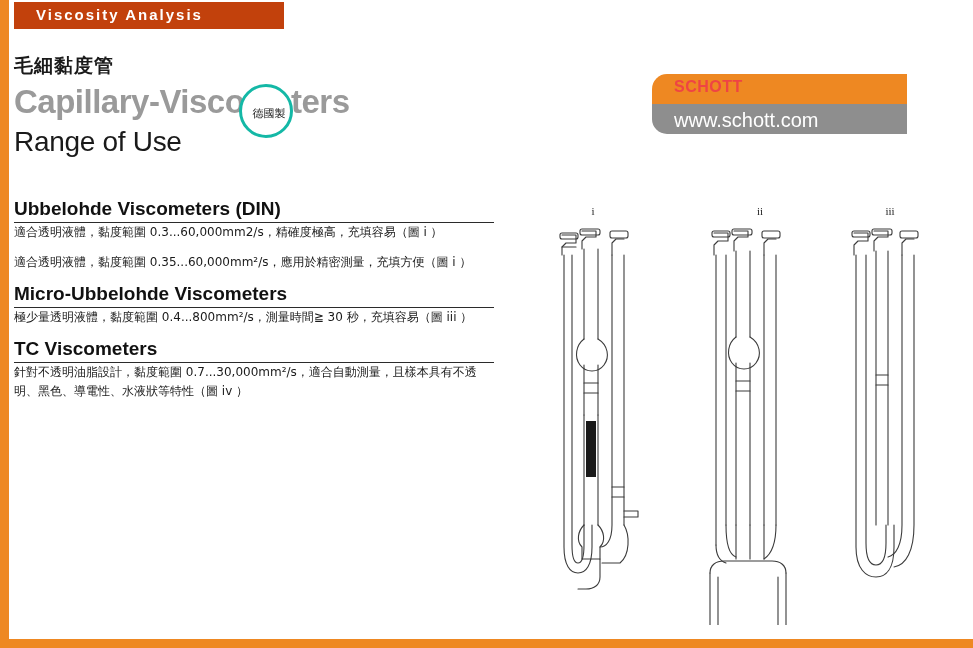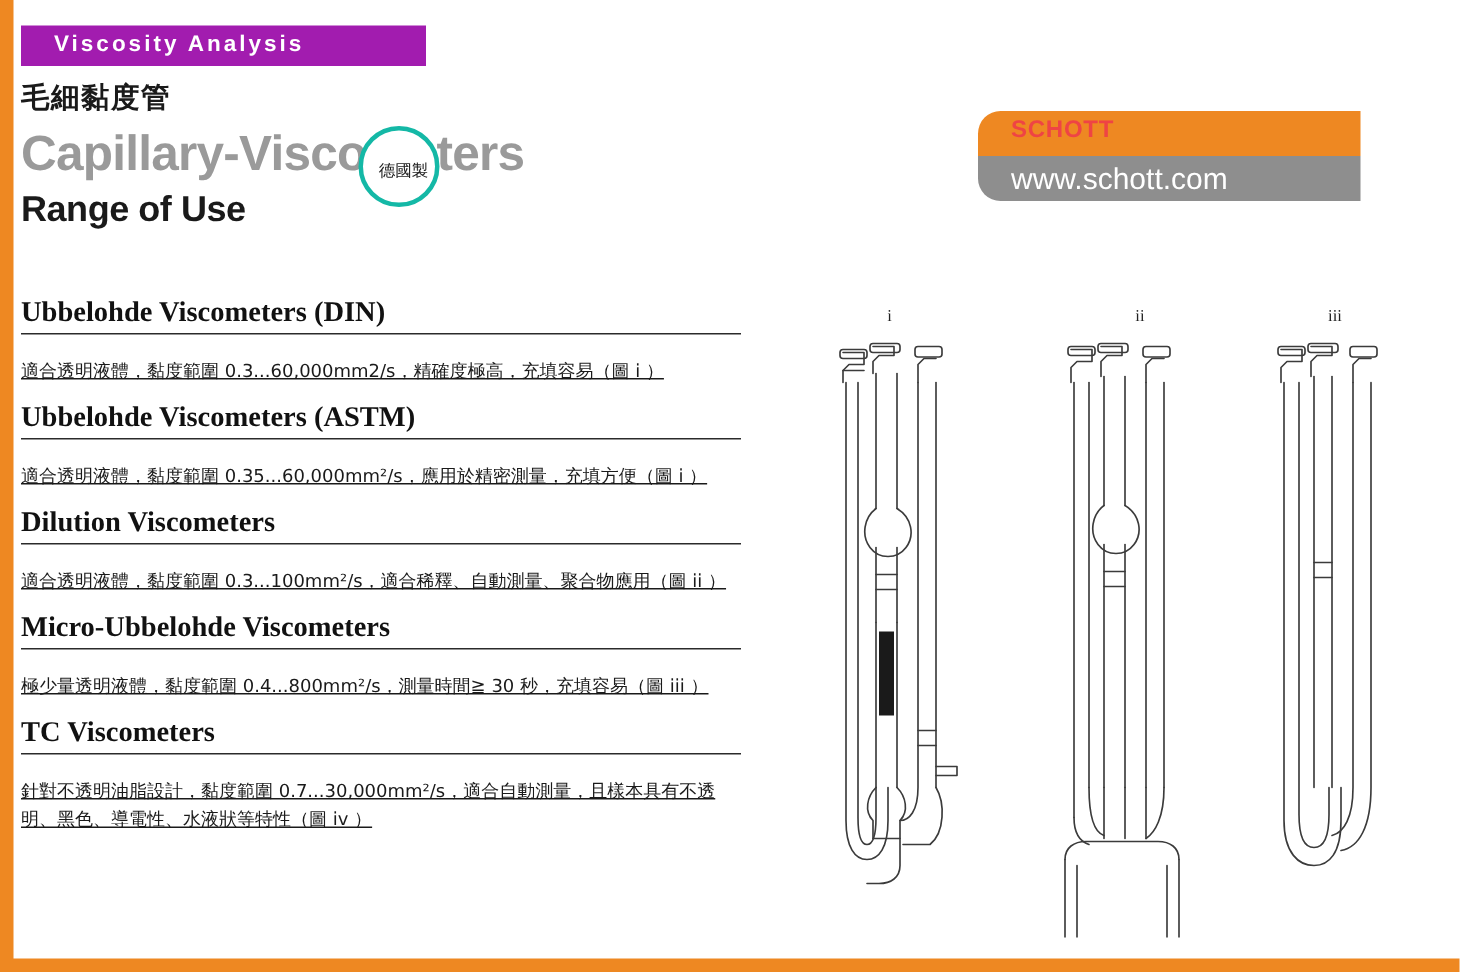--- a/index.html
+++ b/index.html
@@ -25,10 +25,10 @@
   .top-banner {
     position: absolute;
     left: 14px;
-    top: 17px;
+    top: 2px;
     width: 270px;
     height: 27px;
-    background: #a21caf;
+    background: #c2410c;
   }
   .top-banner .banner-text {
     position: absolute;

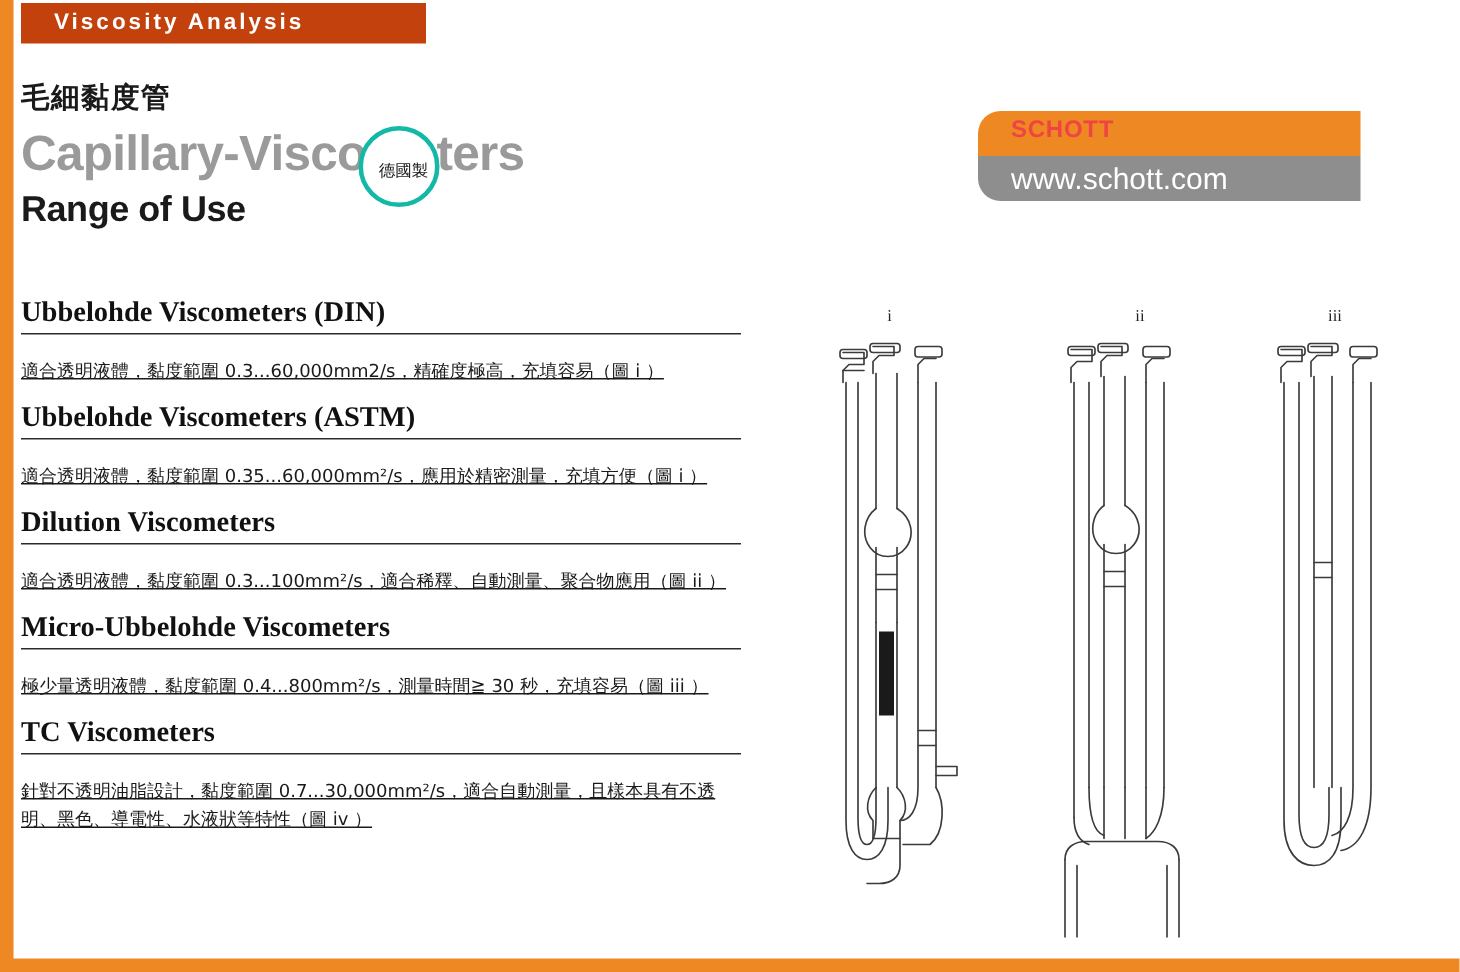--- a/index.html
+++ b/index.html
@@ -67,8 +67,8 @@
   }
   .title-sub {
     font-family: "Liberation Sans", sans-serif;
-    font-size: 24px;
-    font-weight: bold;
+    font-size: 28px;
+    font-weight: normal;
     color: #1a1a1a;
     margin-top: 4px;
     letter-spacing: -0.3px;

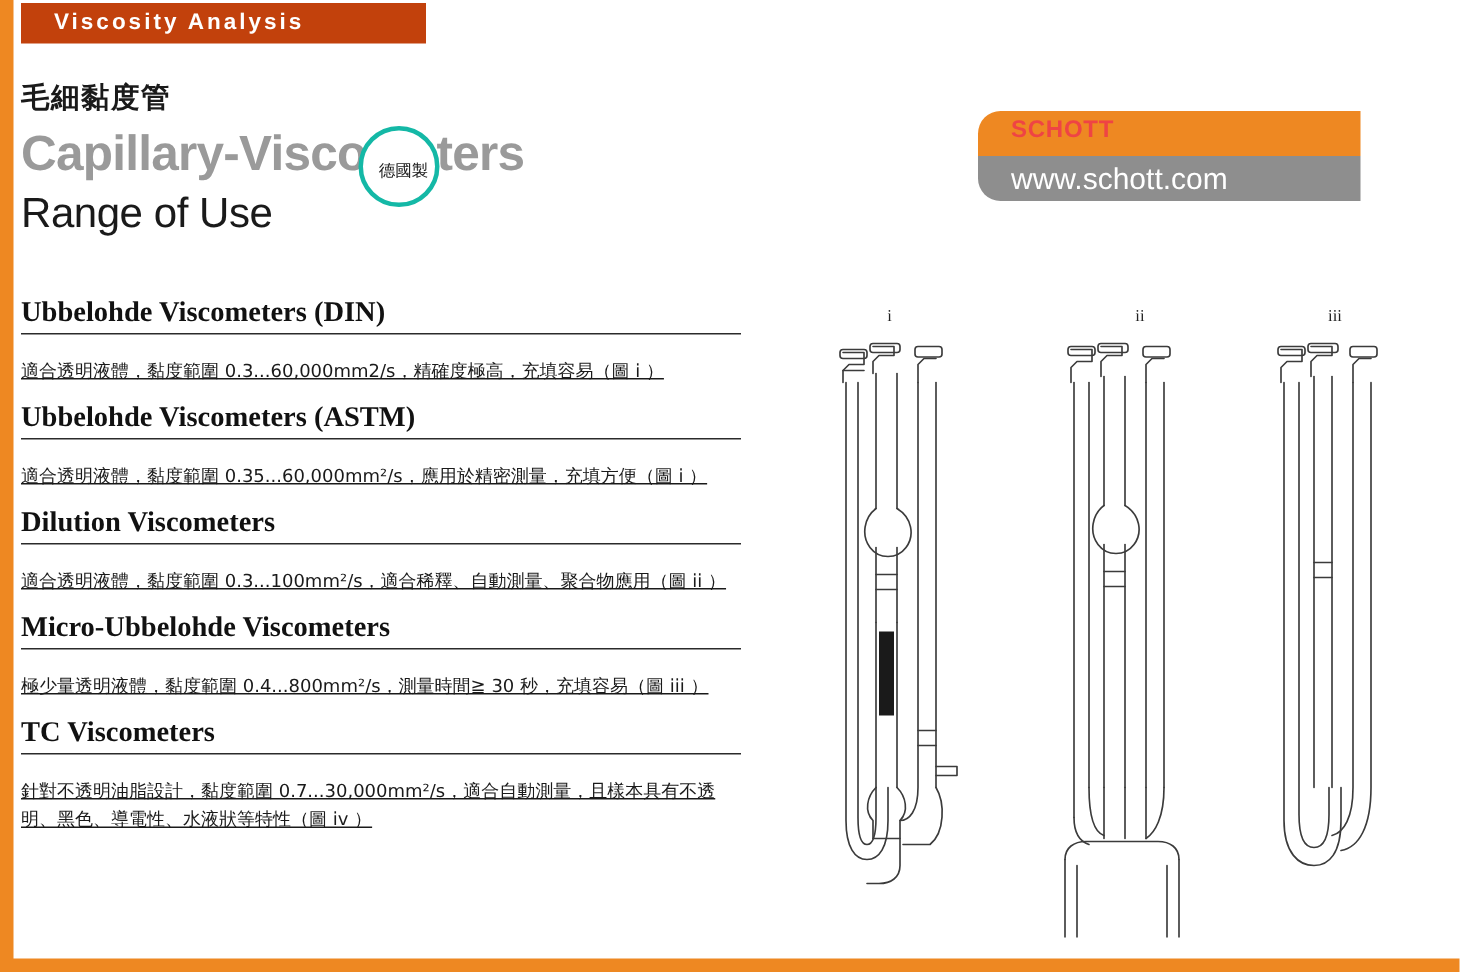--- a/index.html
+++ b/index.html
@@ -87,7 +87,7 @@
   .section h3 {
     margin: 0;
     padding: 0 0 2px 0;
-    font-family: Liberation Serif, serif;
+    font-family: Liberation Sans, sans-serif;
     font-size: 19px;
     font-weight: bold;
     color: #111111;

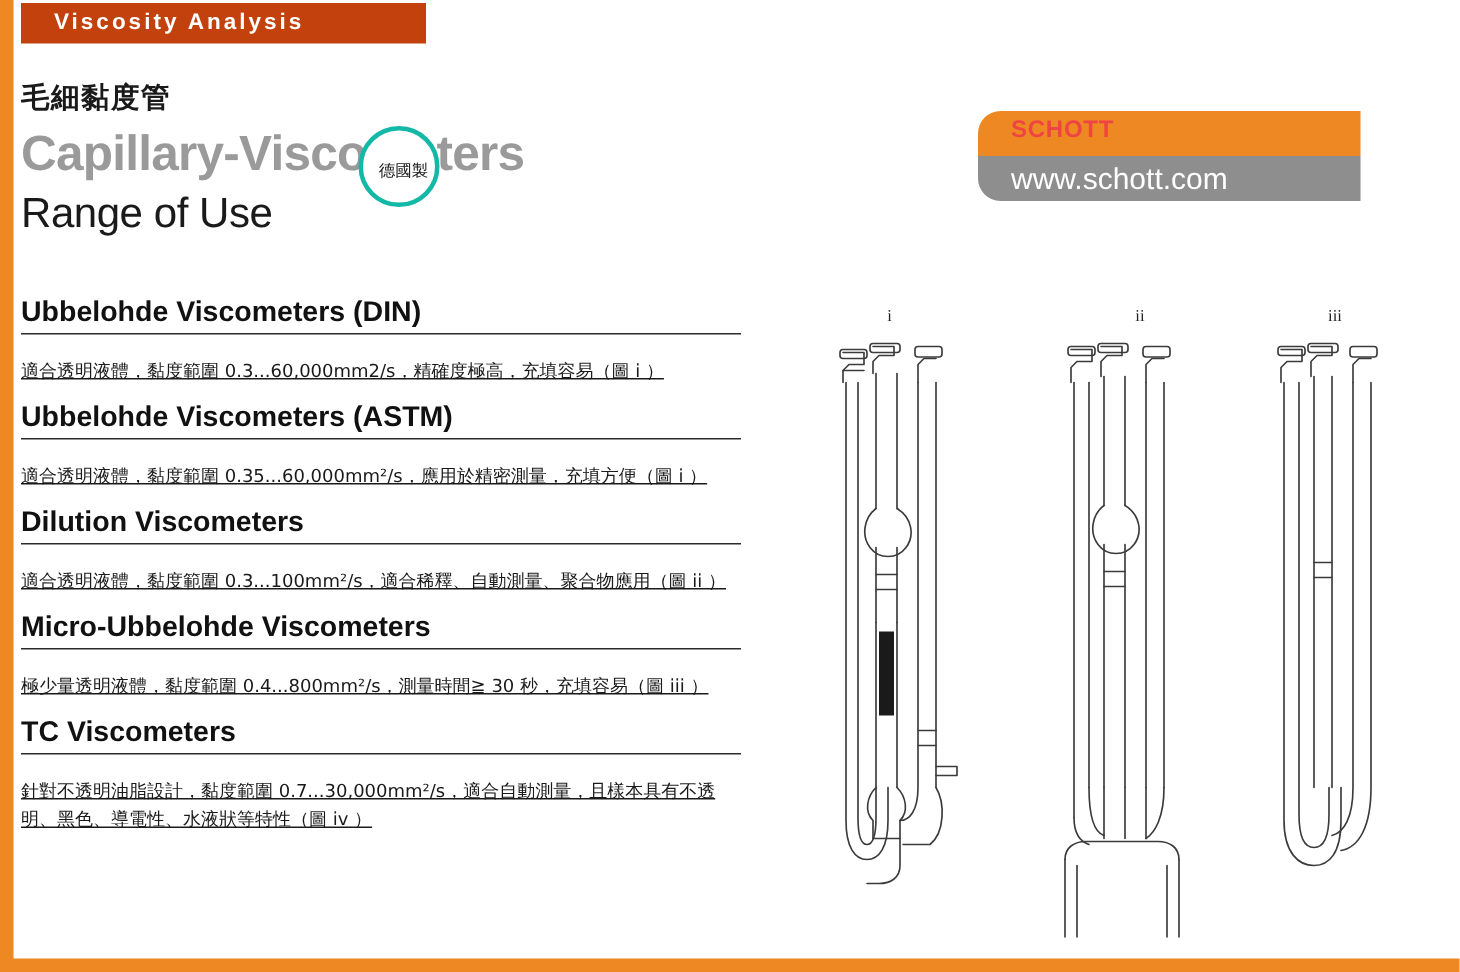--- a/index.html
+++ b/index.html
@@ -95,13 +95,12 @@
     line-height: 22px;
   }
   .section p {
-    margin: 15px 0 0 0;
+    margin: 0 0 0 0;
     font-family: "DejaVu Sans", sans-serif;
     font-size: 12px;
     color: #1a1a1a;
     line-height: 19px;
     letter-spacing: 0px;
-    text-decoration: underline;
   }
 
   

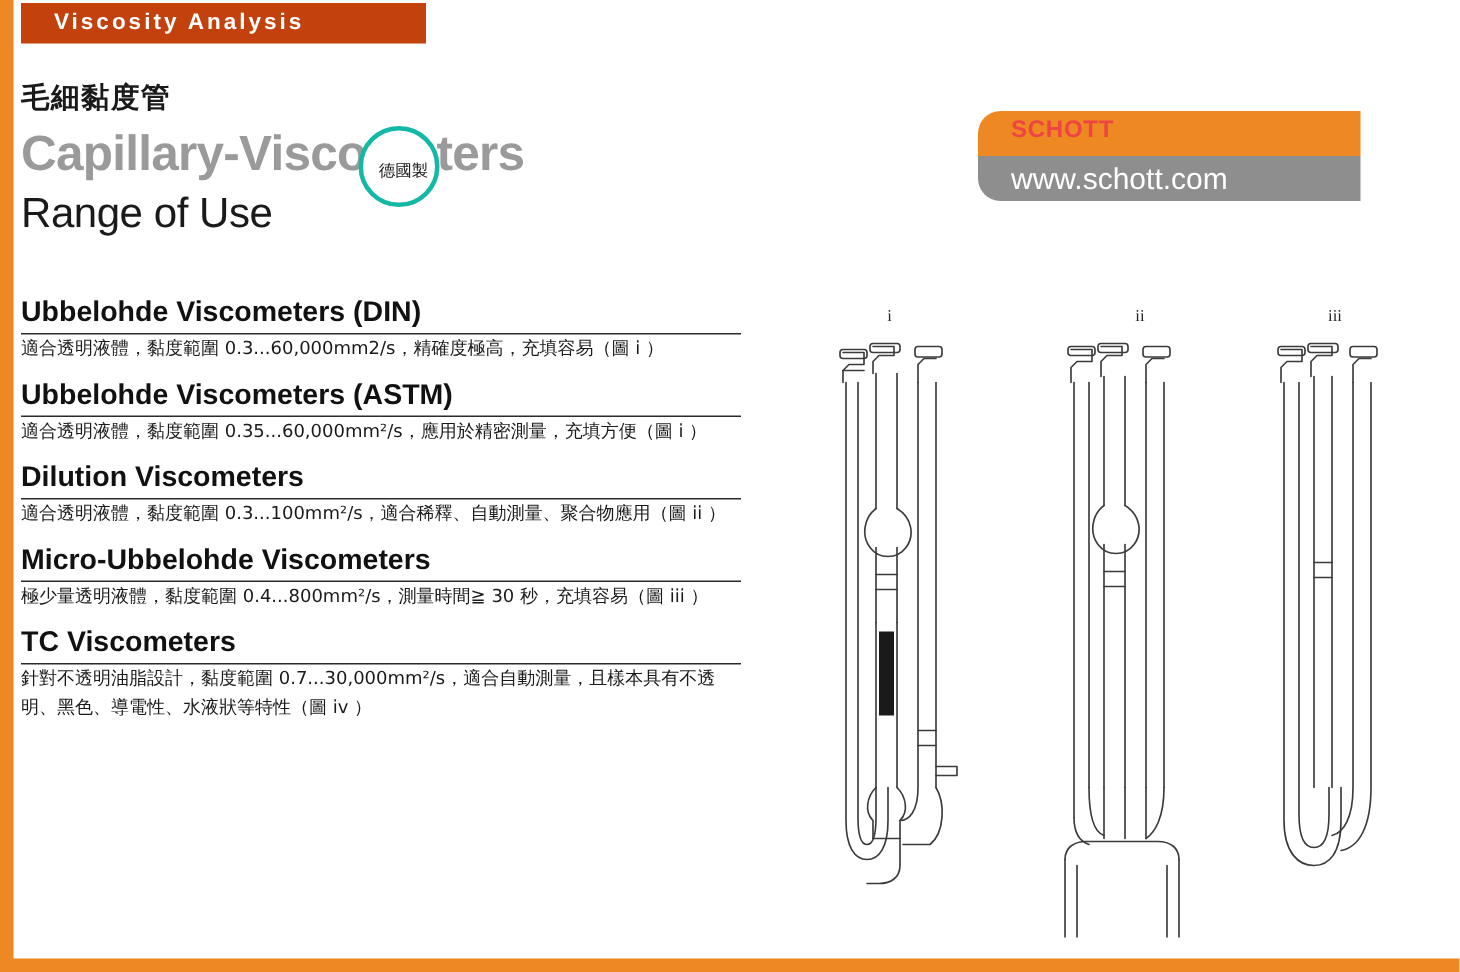--- a/index.html
+++ b/index.html
@@ -230,7 +230,6 @@
       <p>適合透明液體，黏度範圍 0.3...60,000mm2/s，精確度極高，充填容易（圖 i ）</p>
     </div>
     <div class="section">
-      <h3>Ubbelohde Viscometers (ASTM)</h3>
       <p>適合透明液體，黏度範圍 0.35...60,000mm²/s，應用於精密測量，充填方便（圖 i ）</p>
     </div>
     <div class="section">

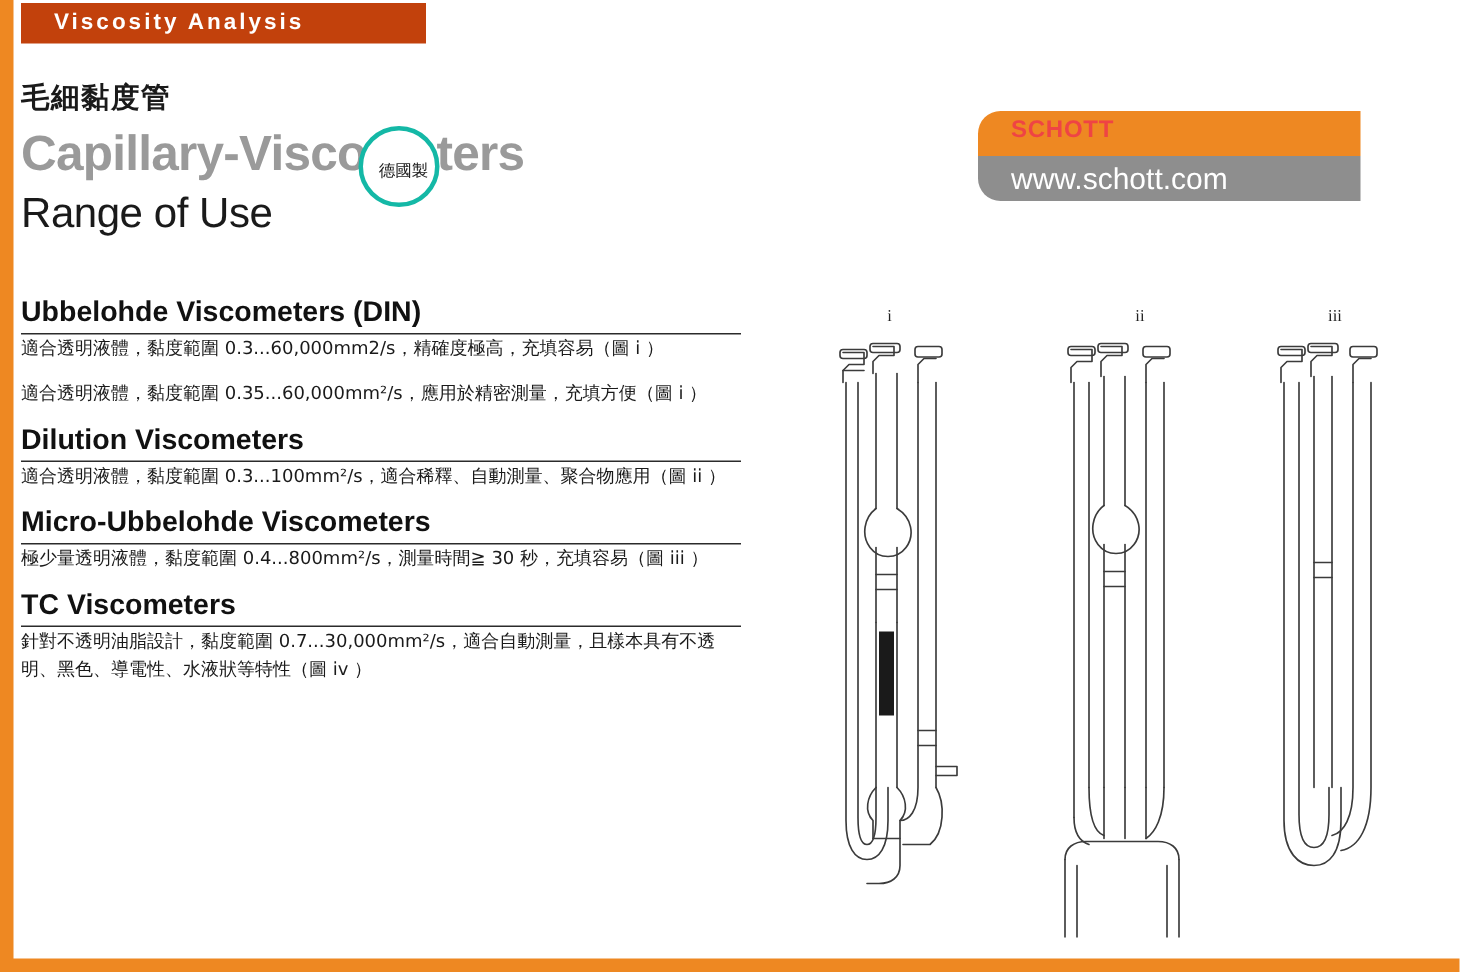--- a/index.html
+++ b/index.html
@@ -231,10 +231,6 @@
     </div>
     <div class="section">
       <p>適合透明液體，黏度範圍 0.35...60,000mm²/s，應用於精密測量，充填方便（圖 i ）</p>
-    </div>
-    <div class="section">
-      <h3>Dilution Viscometers</h3>
-      <p>適合透明液體，黏度範圍 0.3...100mm²/s，適合稀釋、自動測量、聚合物應用（圖 ii ）</p>
     </div>
     <div class="section">
       <h3>Micro-Ubbelohde Viscometers</h3>

